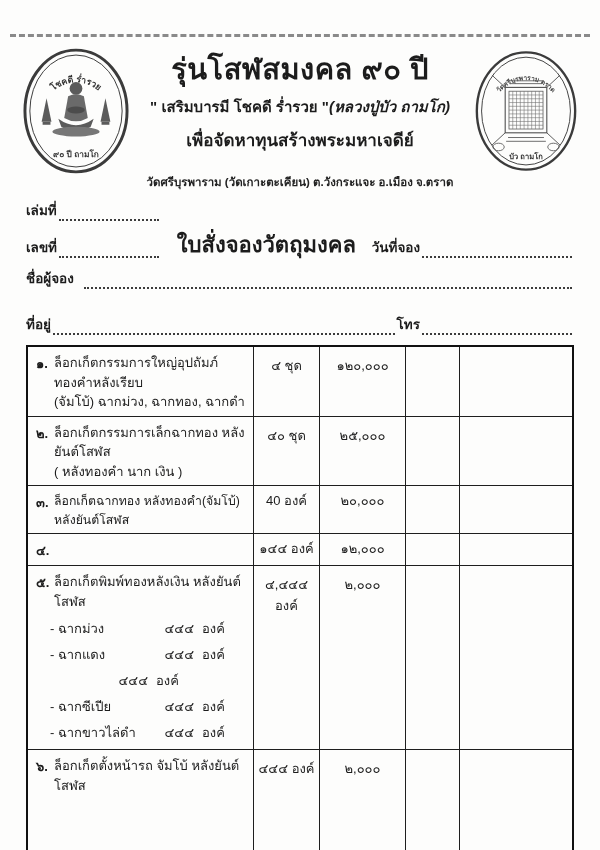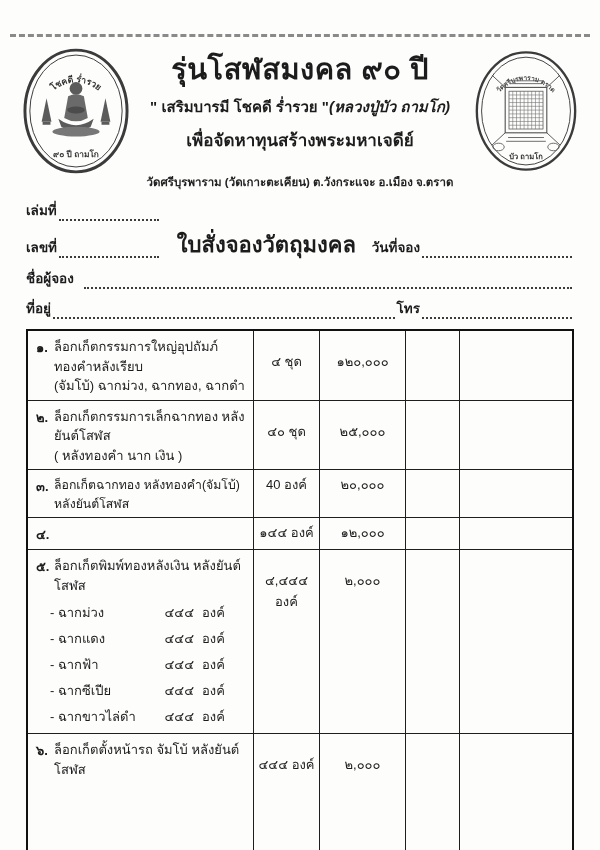--- a/index.html
+++ b/index.html
@@ -134,7 +134,7 @@
     <span class="flabel">ชื่อผู้จอง</span>
     <span class="dots grow"></span>
   </div>
-  <div class="fline" style="margin-top:8px;text-align:center;">
+  <div class="fline" style="margin-top:24px;text-align:center;">
     <span class="flabel">ที่อยู่</span>
     <span class="dots grow"></span>
     <span class="flabel">โทร</span>

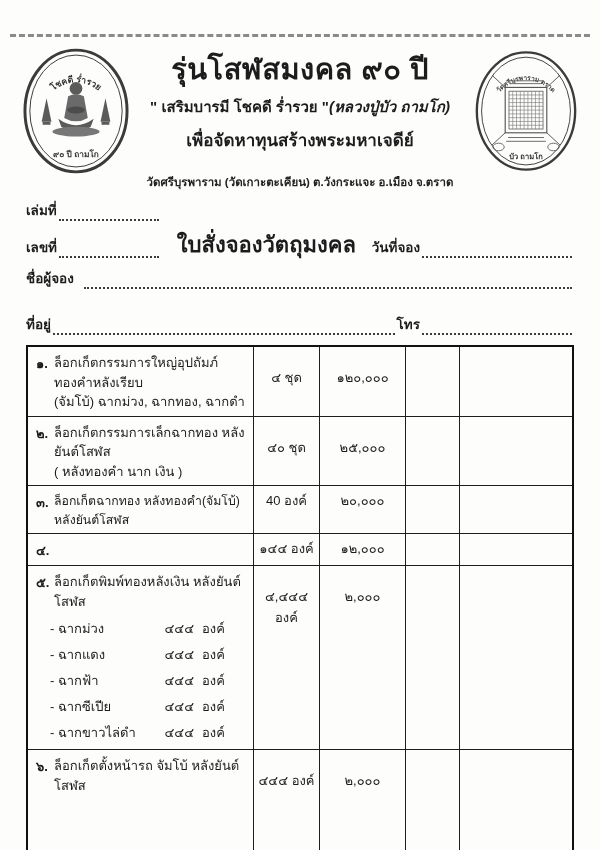--- a/index.html
+++ b/index.html
@@ -44,7 +44,7 @@
   .namecell { display:flex; align-items:flex-start; padding:6px 4px 4px 8px; }
   .num { width:18px; flex:0 0 18px; font-weight:bold; }
   .nm { line-height:1.5; }
-  .topv { padding-top:20px; }
+  .topv { padding-top:8px; }
   .subwrap { margin-top:4px; }
   .subrow { display:grid; grid-template-columns:106px 46px auto; padding:2.5px 0 2.5px 14px; }
   .subrow .q { text-align:right; padding-right:8px; }

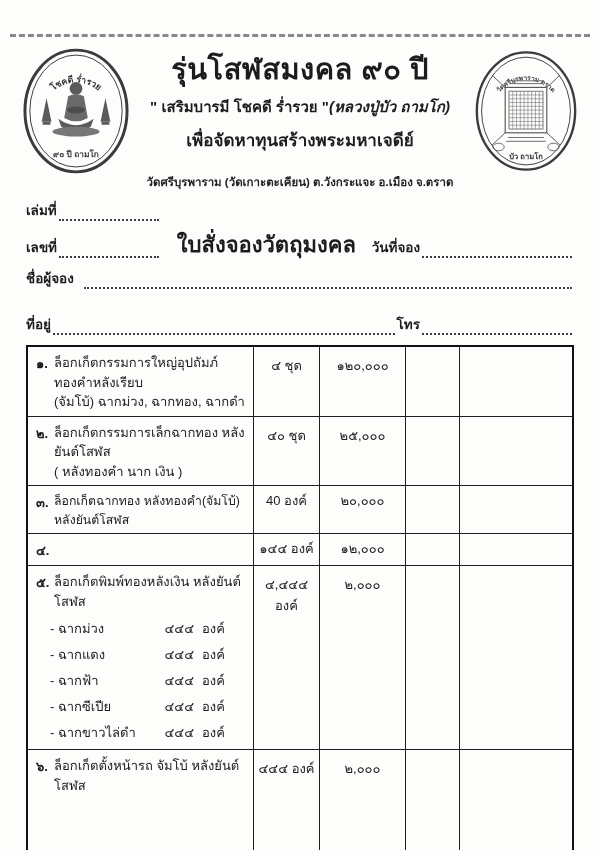--- a/index.html
+++ b/index.html
@@ -212,7 +212,6 @@
           <span>องค์</span>
         </div>
         <div class="subrow">
-          <span>- ฉากฟ้า</span>
           <span class="q">๔๔๔</span>
           <span>องค์</span>
         </div>

